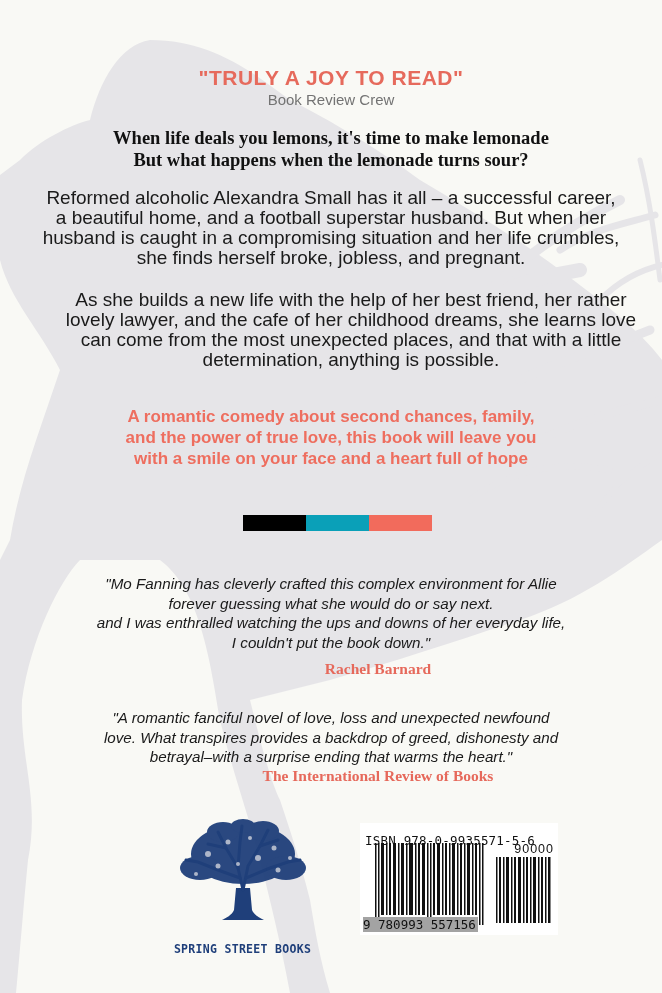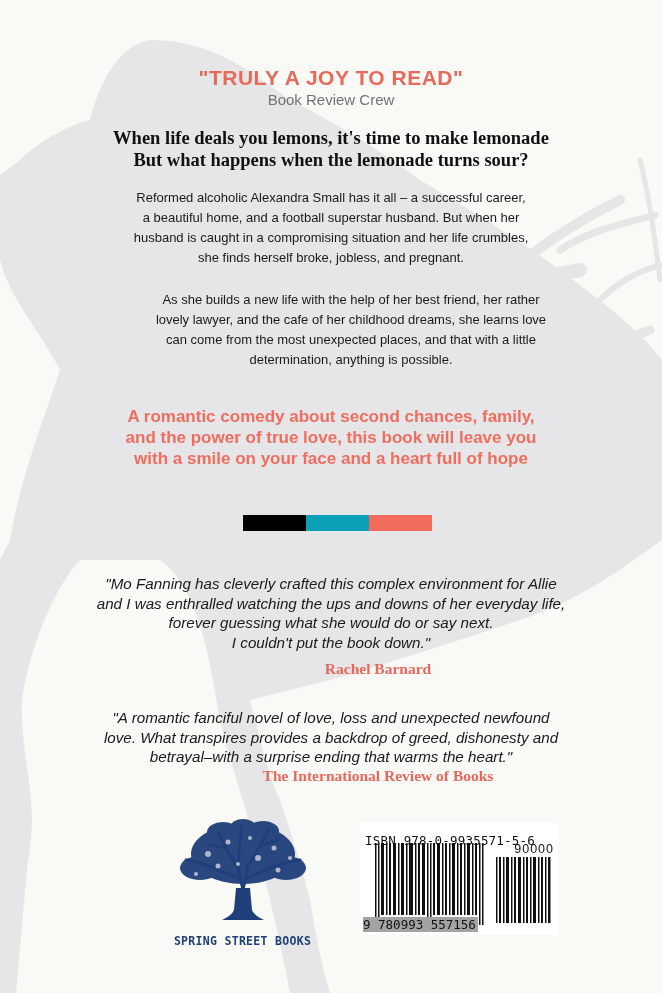--- a/index.html
+++ b/index.html
@@ -26,7 +26,7 @@
     font-size: 18.5px; line-height: 22px; color: #111;
   }
   .blurb {
-    font-family: "Liberation Sans", sans-serif; font-size: 13px; line-height: 20px; color: #1a1a1a;
+    font-family: "Liberation Sans", sans-serif; font-size: 19px; line-height: 20px; color: #1a1a1a;
   }
   .blurb1 { top: 188px; }
   .blurb2 { top: 290px; padding-left: 20px; }

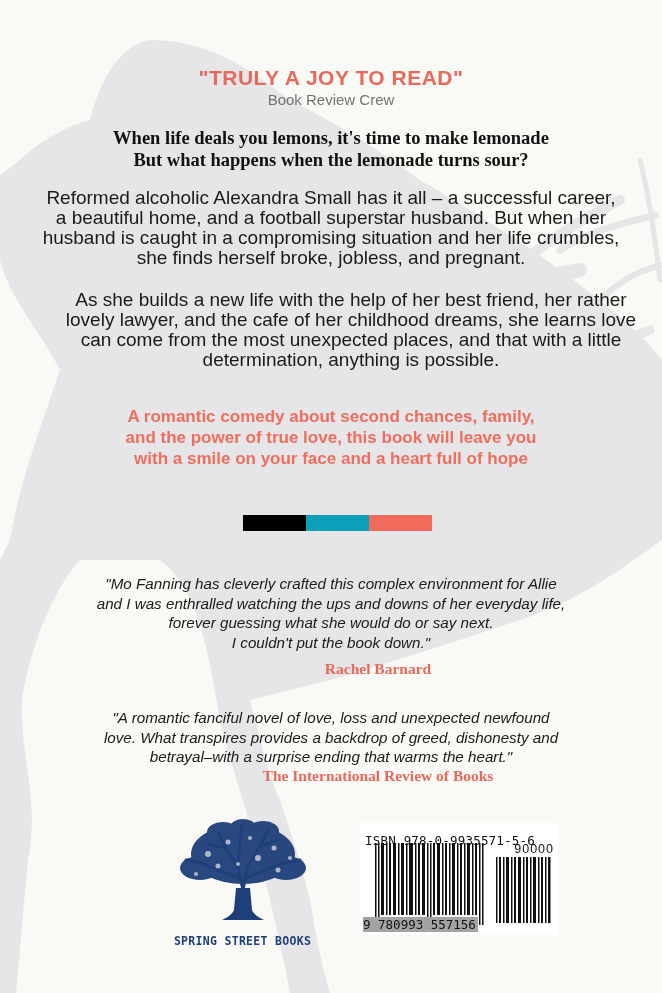--- a/index.html
+++ b/index.html
@@ -129,8 +129,8 @@
 
   <div class="abs quote quote1">
     <div>"Mo Fanning has cleverly crafted this complex environment for Allie</div>
+    <div>forever guessing what she would do or say next.</div>
     <div>and I was enthralled watching the ups and downs of her everyday life,</div>
-    <div>forever guessing what she would do or say next.</div>
     <div>I couldn't put the book down."</div>
   </div>
   <div class="abs attrib attrib1">Rachel Barnard</div>

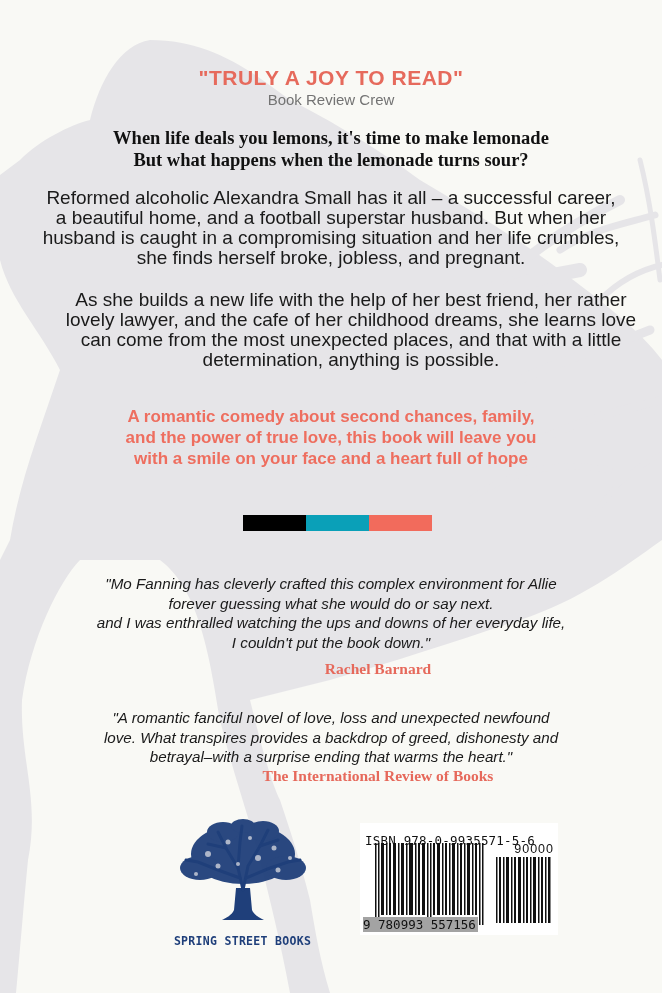--- a/index.html
+++ b/index.html
@@ -52,7 +52,7 @@
   .publisher { position: absolute; left: 155px; top: 818px; width: 175px; text-align: center; }
   .publisher svg { display: block; margin: 0 auto; }
   .publisher-name {
-    margin-top: 12px; font-family: "DejaVu Sans Mono", monospace; font-weight: bold;
+    margin-top: 20px; font-family: "DejaVu Sans Mono", monospace; font-weight: bold;
     font-size: 11.5px; letter-spacing: 0.3px; color: #1f3f7a; white-space: nowrap;
   }
 

